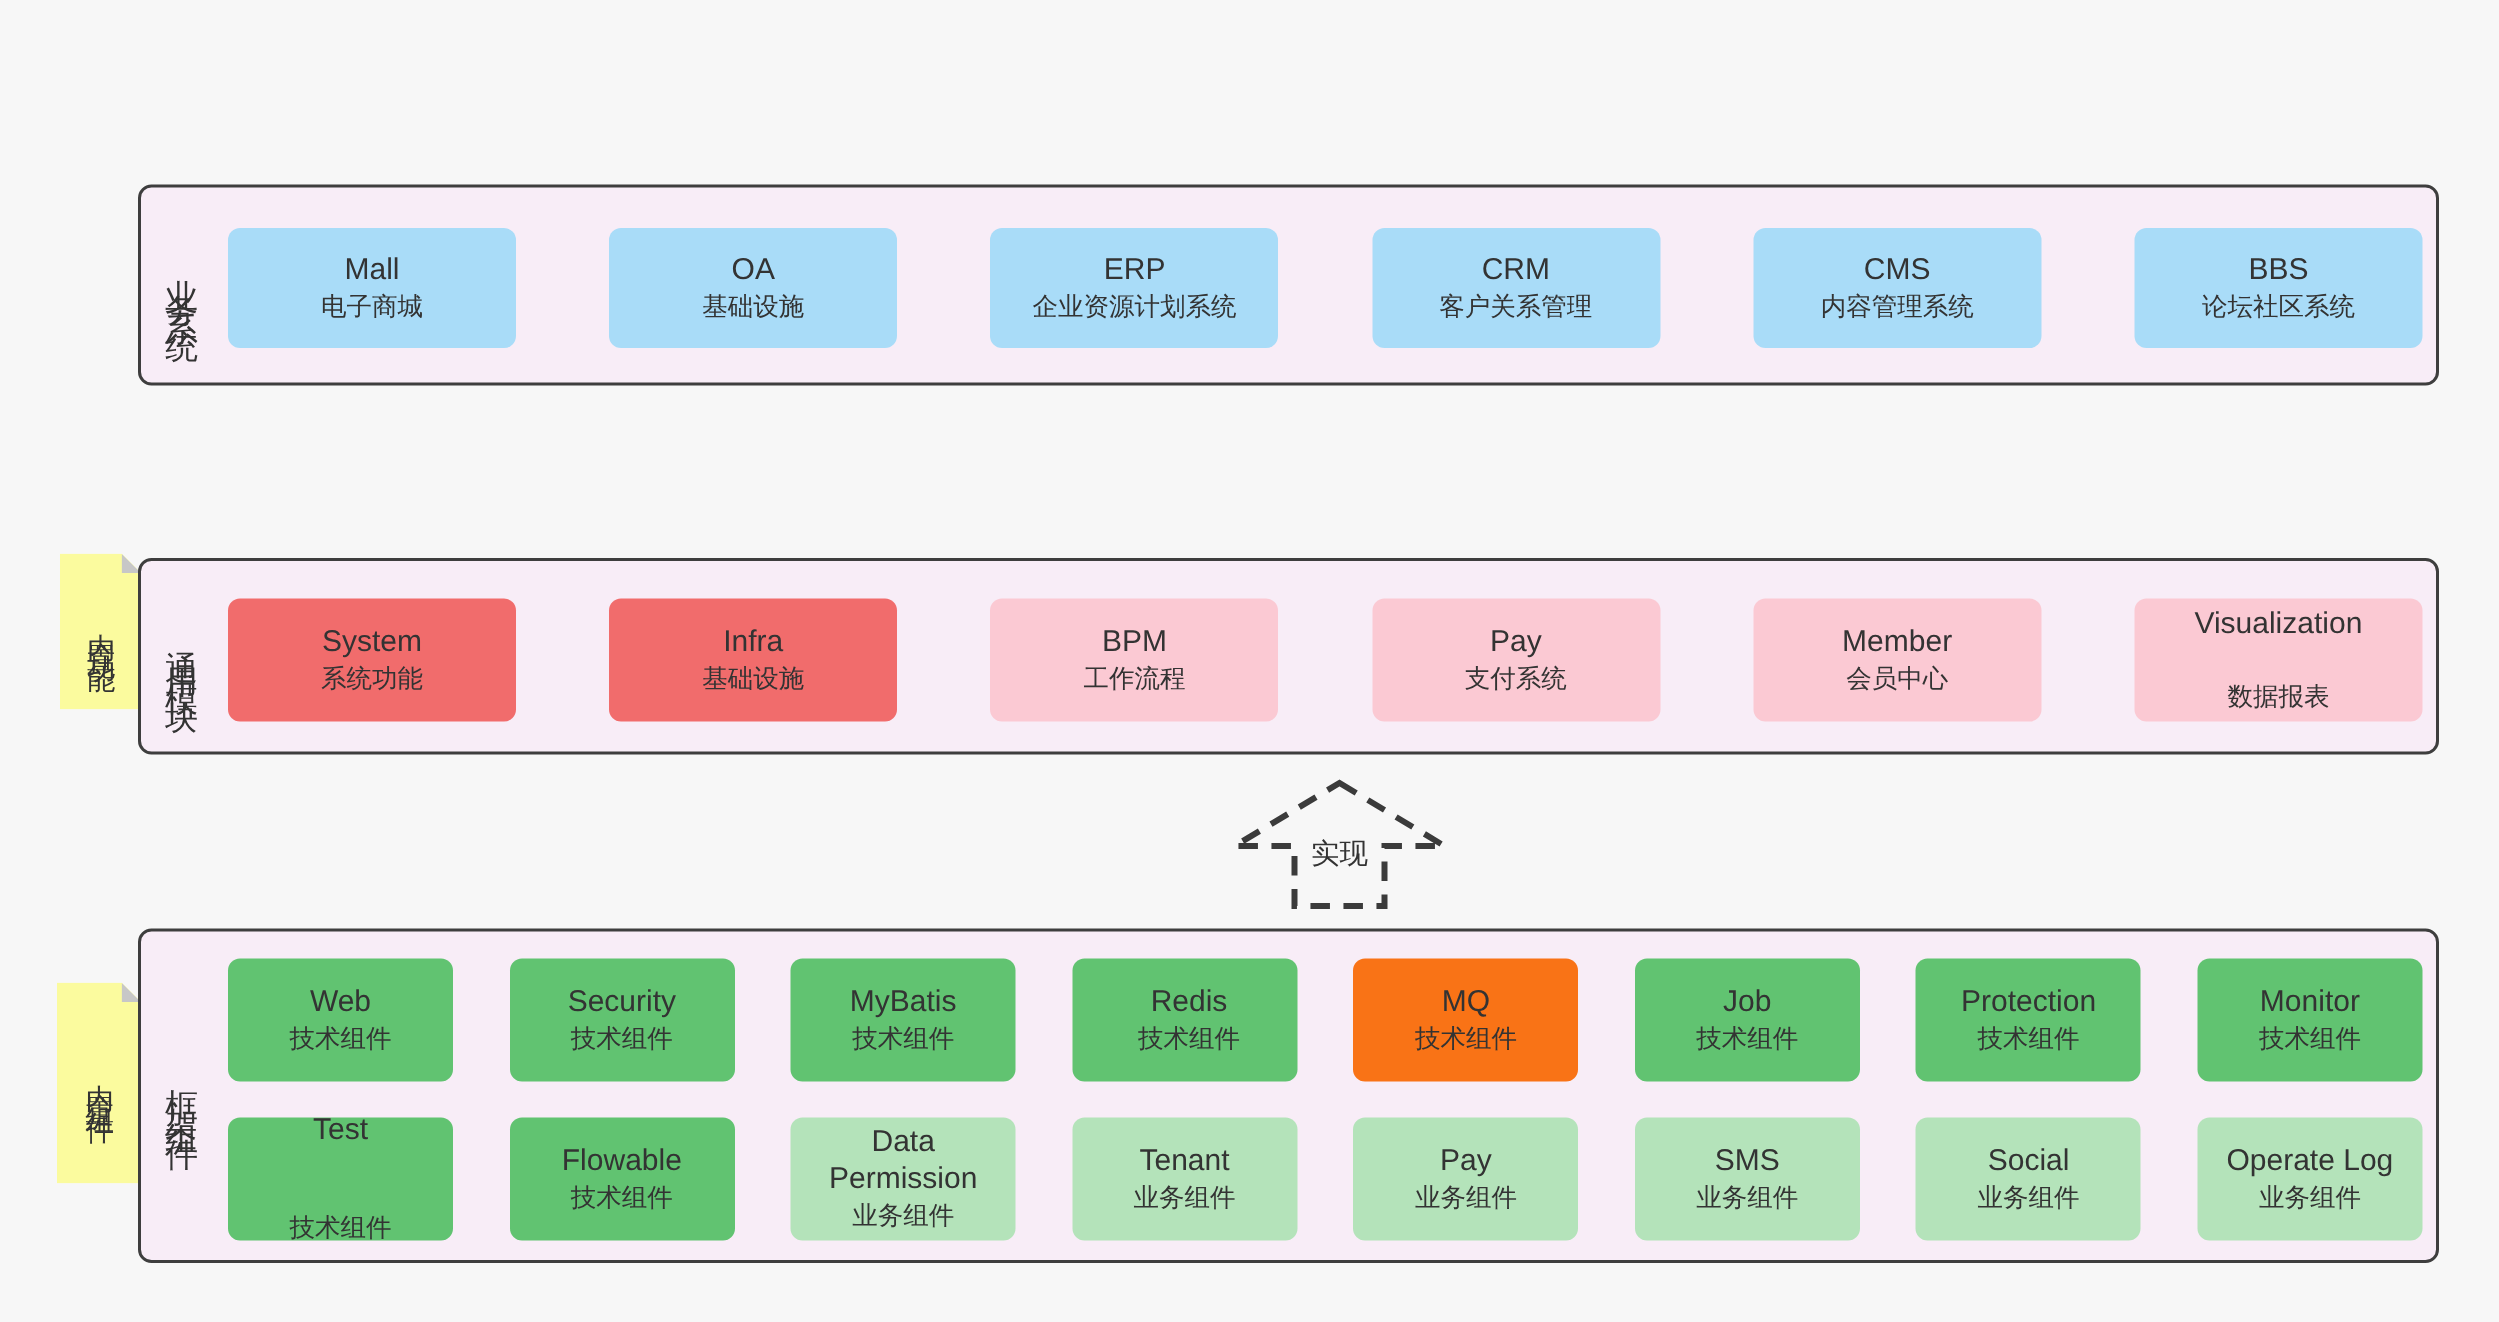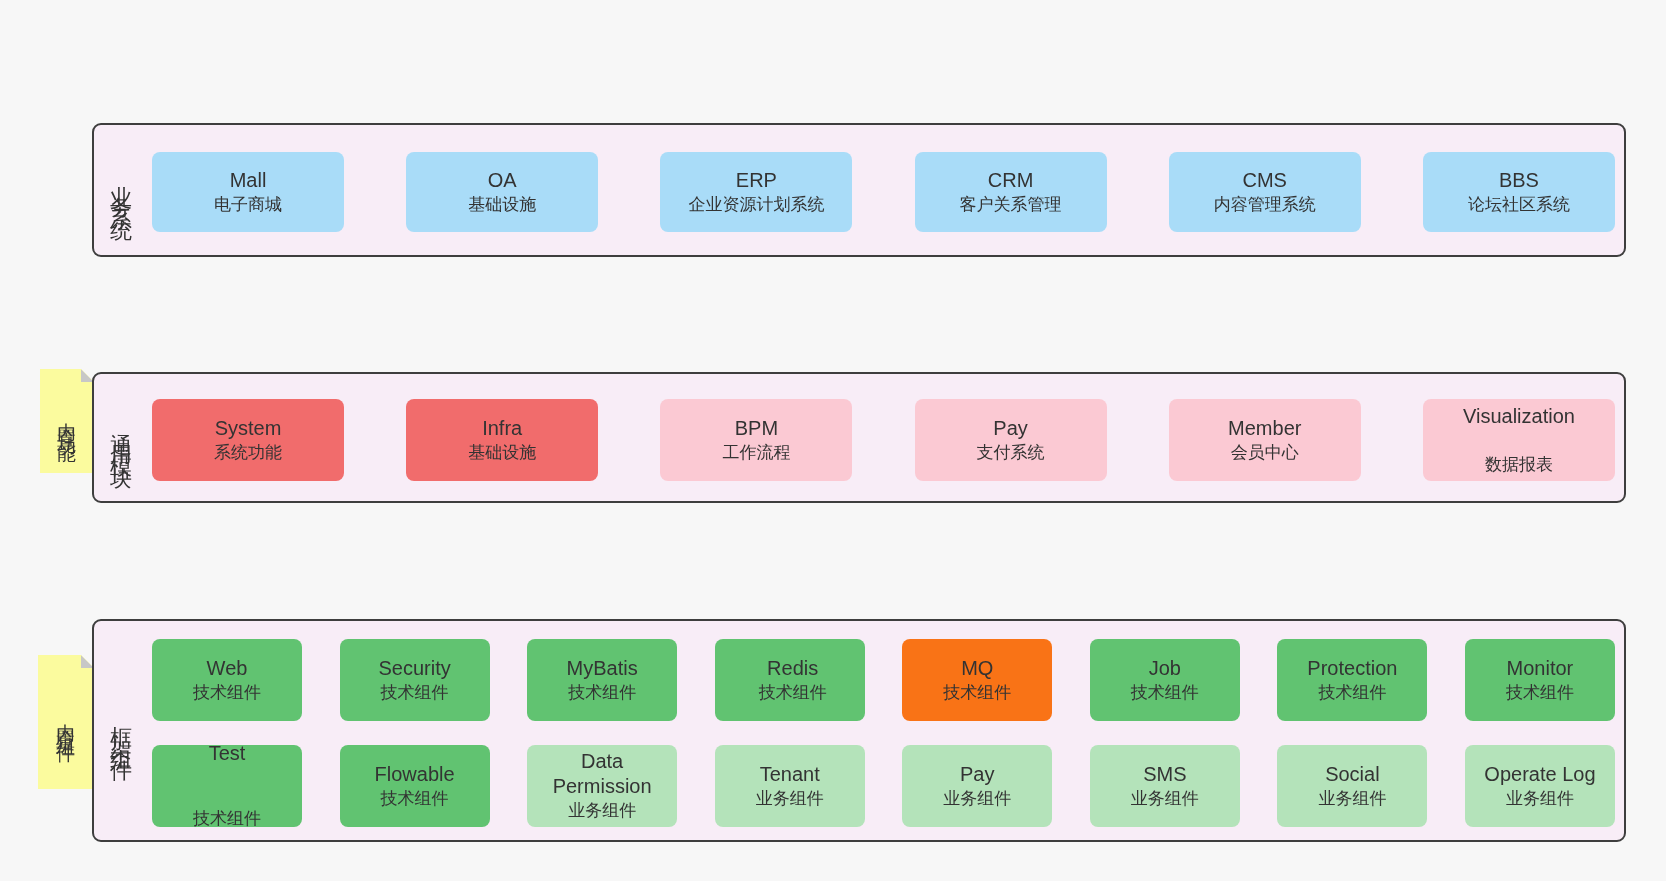--- a/index.html
+++ b/index.html
@@ -141,6 +141,12 @@
       </div>
   </section>
 
+  <div class="arrow arrow-1">
+    <svg viewBox="0 0 150 88">
+      <polygon points="75,3 145,45 105,45 105,85 45,85 45,45 5,45"></polygon>
+    </svg>
+    <div class="alabel">实现</div>
+  </div>
 
   <div class="sticky sticky-2">
     <div class="fold"></div>

